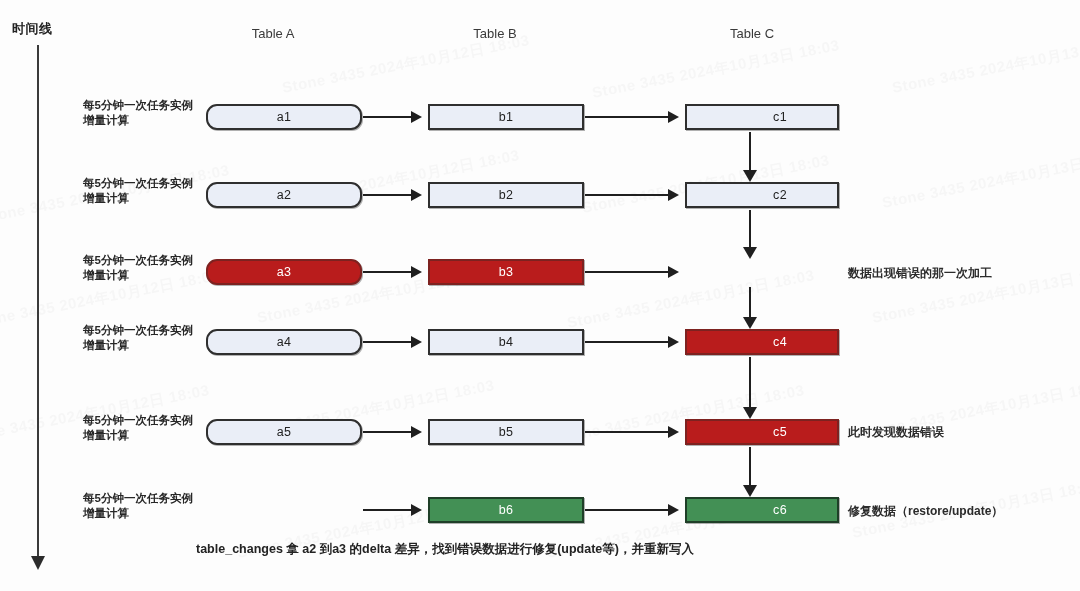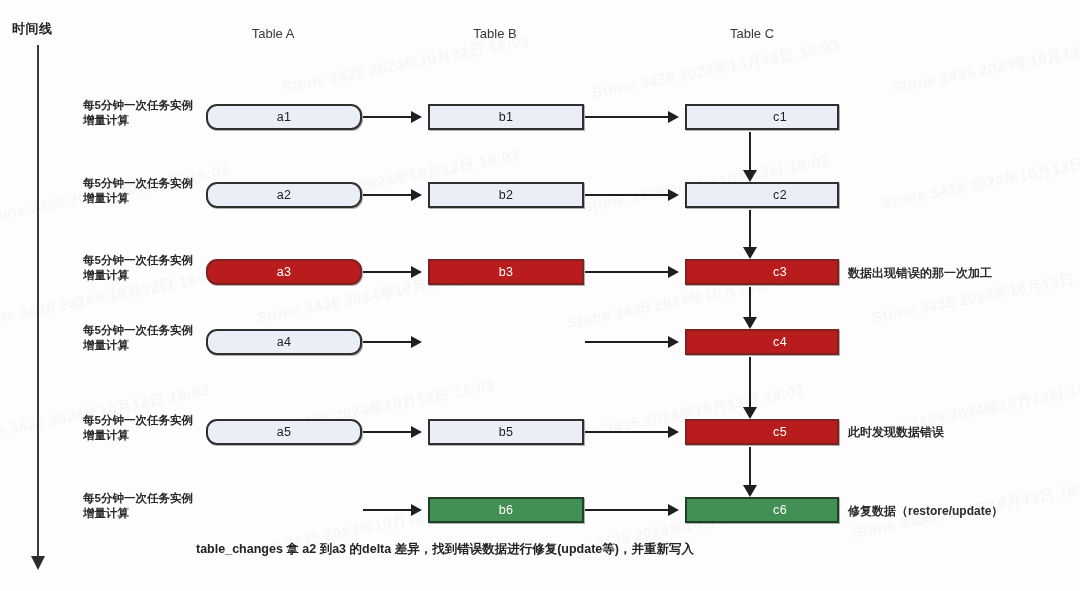--- a/index.html
+++ b/index.html
@@ -245,7 +245,6 @@
         </div>
         <div class="node a error">a3</div>
         <div class="node b error">b3</div>
-        <div class="node c error">c3</div>
         <div class="h-arrow ab"></div>
         <div class="h-arrow bc"></div>
       </div>

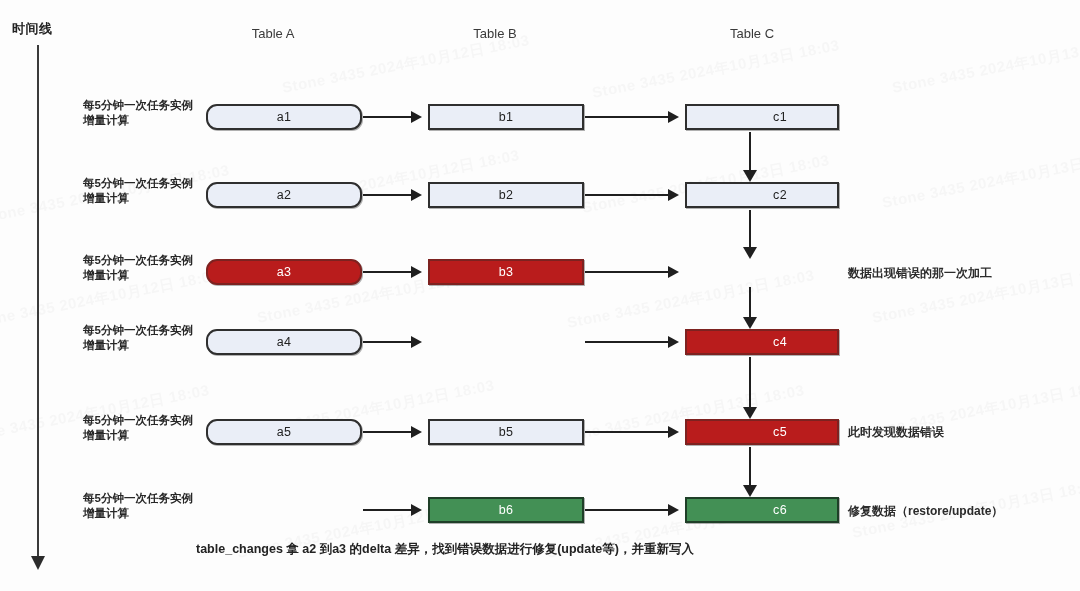--- a/index.html
+++ b/index.html
@@ -254,6 +254,7 @@
           <span>增量计算</span>
         </div>
         <div class="node a normal">a4</div>
+        <div class="node b normal">b4</div>
         <div class="node c error">c4</div>
         <div class="h-arrow ab"></div>
         <div class="h-arrow bc"></div>

